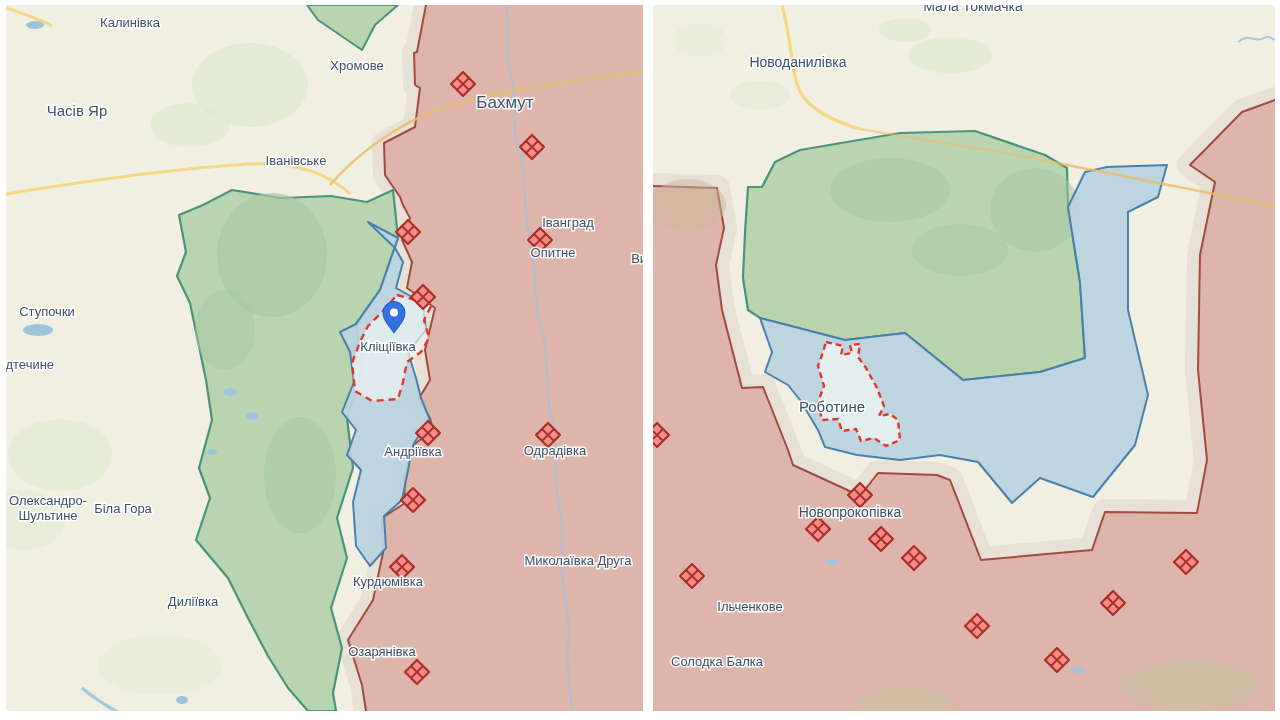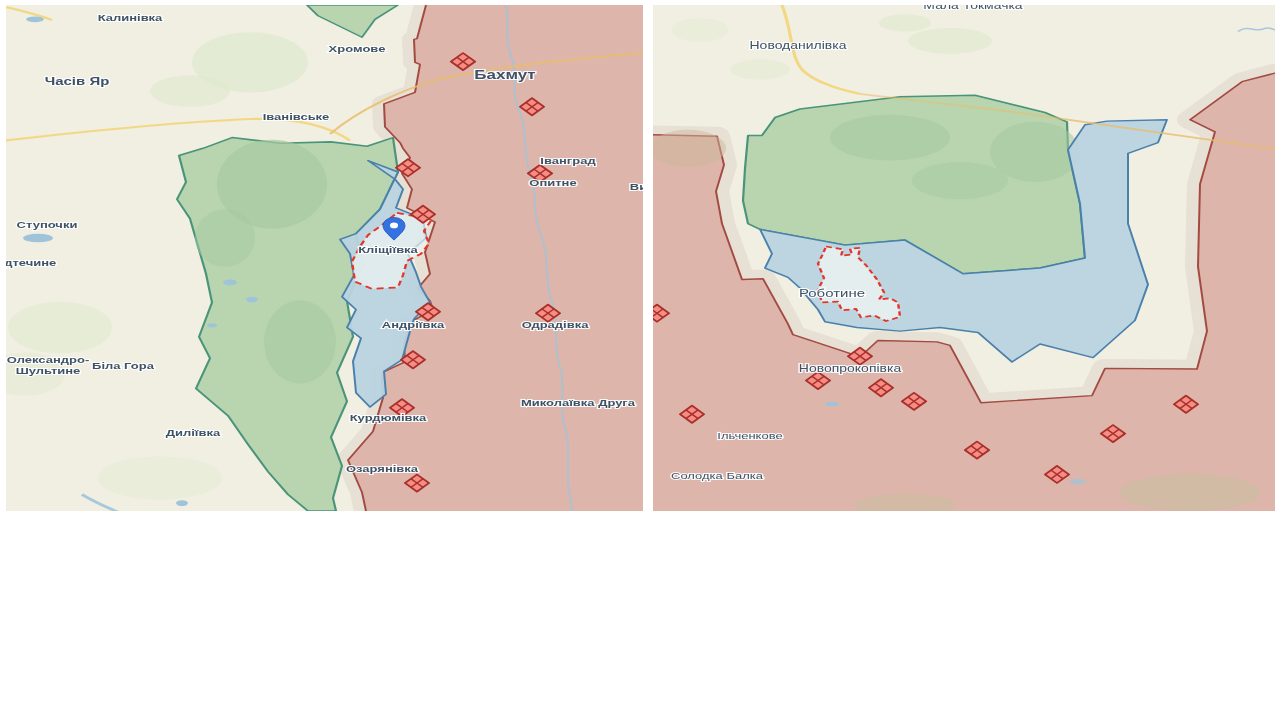--- a/index.html
+++ b/index.html
@@ -5,7 +5,7 @@
   html,body{margin:0;padding:0;background:#ffffff;}
   #stage{position:relative;width:1280px;height:720px;background:#ffffff;overflow:hidden;
          font-family:"Liberation Sans","DejaVu Sans",sans-serif;}
-  .panel{position:absolute;top:5px;height:506px;background:#a16207;}
+  .panel{position:absolute;top:5px;height:706px;background:#a16207;}
   #left-panel{left:6px;width:637px;font-weight:bold;}
   #right-panel{left:653px;width:622px;}
   .divider{position:absolute;top:0;left:643px;width:10px;height:720px;background:#ffffff;}

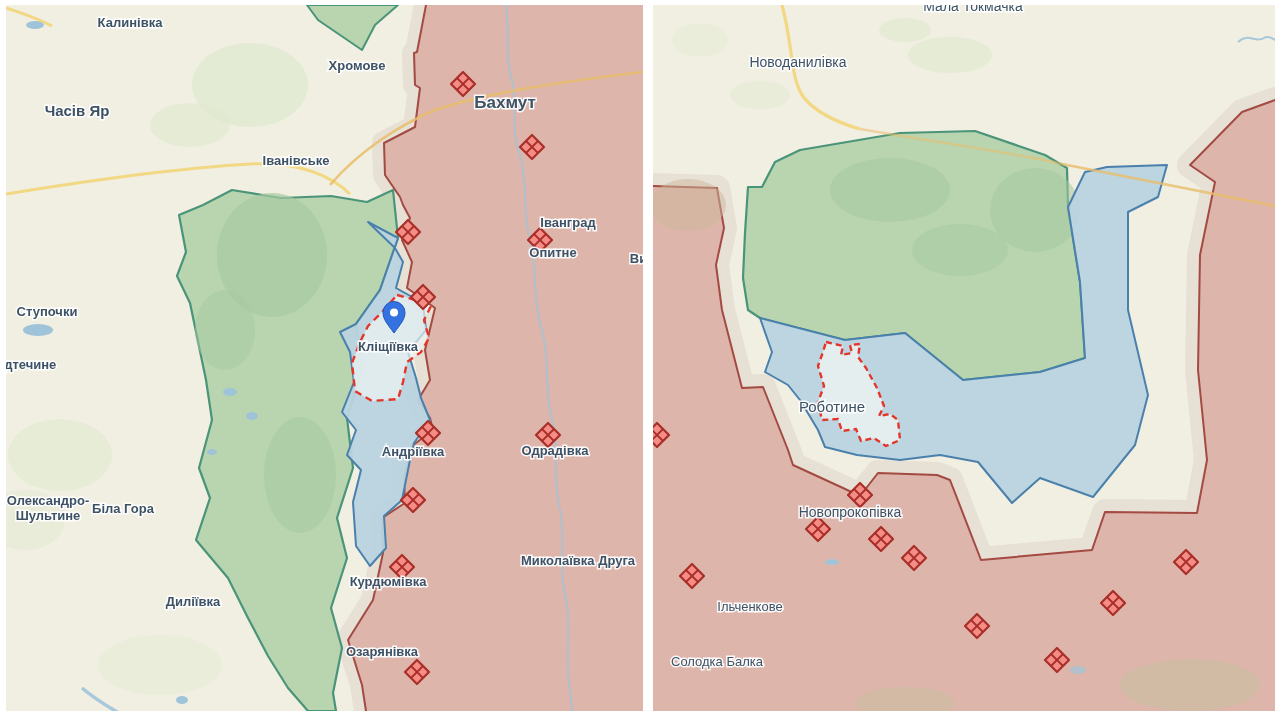--- a/index.html
+++ b/index.html
@@ -6,7 +6,7 @@
   #stage{position:relative;width:1280px;height:720px;background:#ffffff;overflow:hidden;
          font-family:"Liberation Sans","DejaVu Sans",sans-serif;}
   .panel{position:absolute;top:5px;height:706px;background:#a16207;}
-  #left-panel{left:6px;width:637px;font-weight:bold;}
+  #left-panel{left:6px;width:637px;}
   #right-panel{left:653px;width:622px;}
   .divider{position:absolute;top:0;left:643px;width:10px;height:720px;background:#ffffff;}
   svg{display:block;width:100%;height:100%;}

